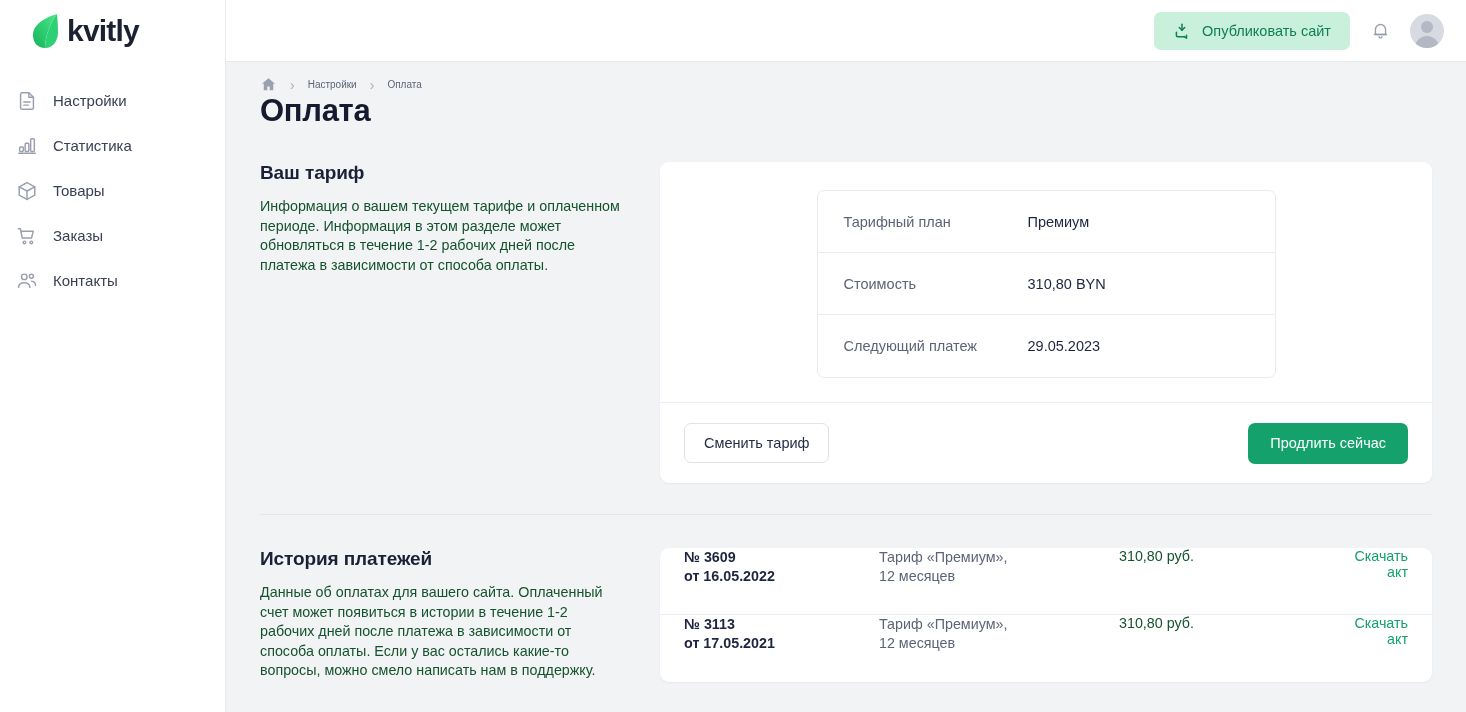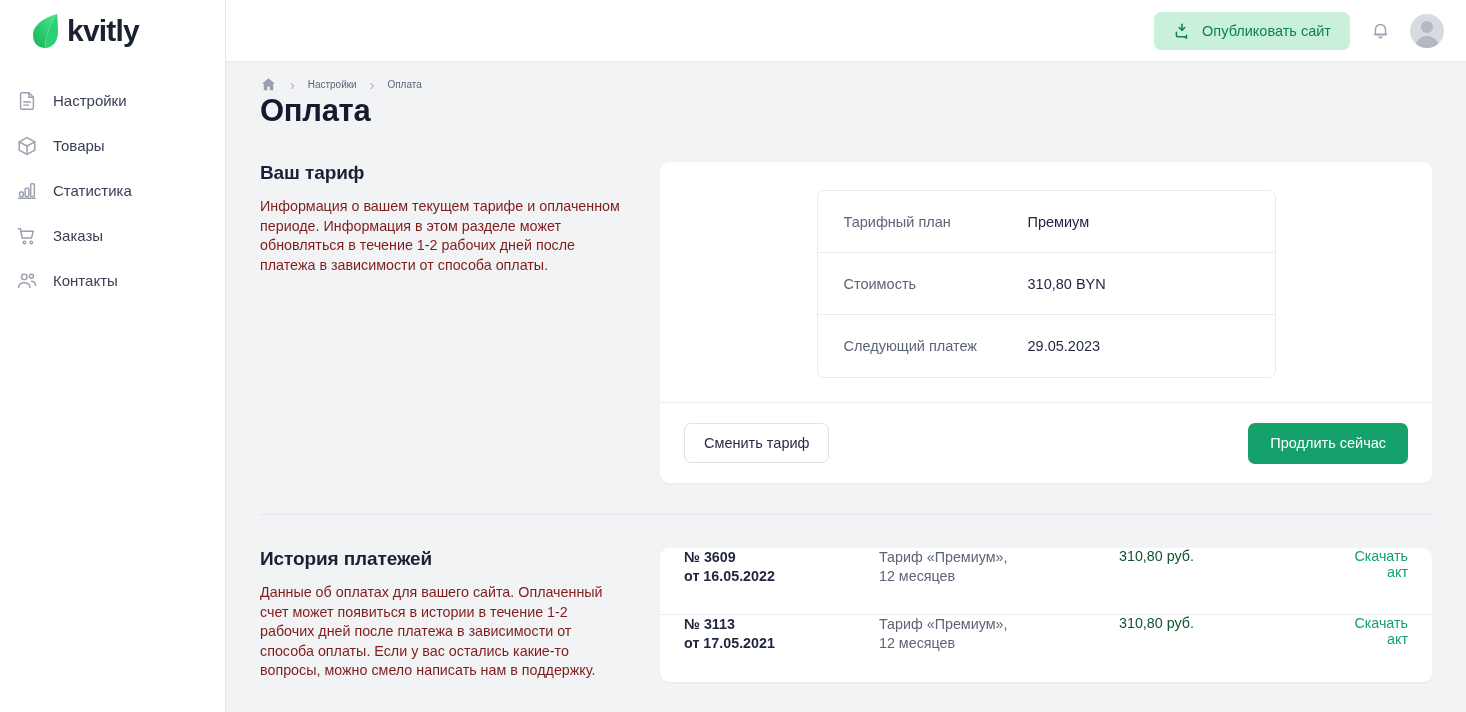--- a/index.html
+++ b/index.html
@@ -196,20 +196,20 @@
       </div>
       <div class="nav-item">
         <svg class="nav-ico" viewBox="0 0 24 24" fill="none" stroke="currentColor" stroke-width="1.6" stroke-linecap="round" stroke-linejoin="round">
-          <path d="M12 2.8 20.5 7.4v9.2L12 21.2 3.5 16.6V7.4z"></path>
-          <path d="M3.5 7.4 12 12l8.5-4.6"></path>
-            <path d="M12 12v9.2"></path>
-        </svg>
-        <span class="nav-label">Товары</span>
-      </div>
-      <div class="nav-item">
-        <svg class="nav-ico" viewBox="0 0 24 24" fill="none" stroke="currentColor" stroke-width="1.6" stroke-linecap="round" stroke-linejoin="round">
           <path d="M3 20h18"></path>
           <rect x="4" y="13" width="4" height="5" rx="1"></rect>
           <rect x="10" y="9" width="4" height="9" rx="1"></rect>
           <rect x="16" y="4" width="4" height="14" rx="1"></rect>
         </svg>
         <span class="nav-label">Статистика</span>
+      </div>
+      <div class="nav-item">
+        <svg class="nav-ico" viewBox="0 0 24 24" fill="none" stroke="currentColor" stroke-width="1.6" stroke-linecap="round" stroke-linejoin="round">
+          <path d="M12 2.8 20.5 7.4v9.2L12 21.2 3.5 16.6V7.4z"></path>
+          <path d="M3.5 7.4 12 12l8.5-4.6"></path>
+            <path d="M12 12v9.2"></path>
+        </svg>
+        <span class="nav-label">Товары</span>
       </div>
       <div class="nav-item">
         <svg class="nav-ico" viewBox="0 0 24 24" fill="none" stroke="currentColor" stroke-width="1.6" stroke-linecap="round" stroke-linejoin="round">

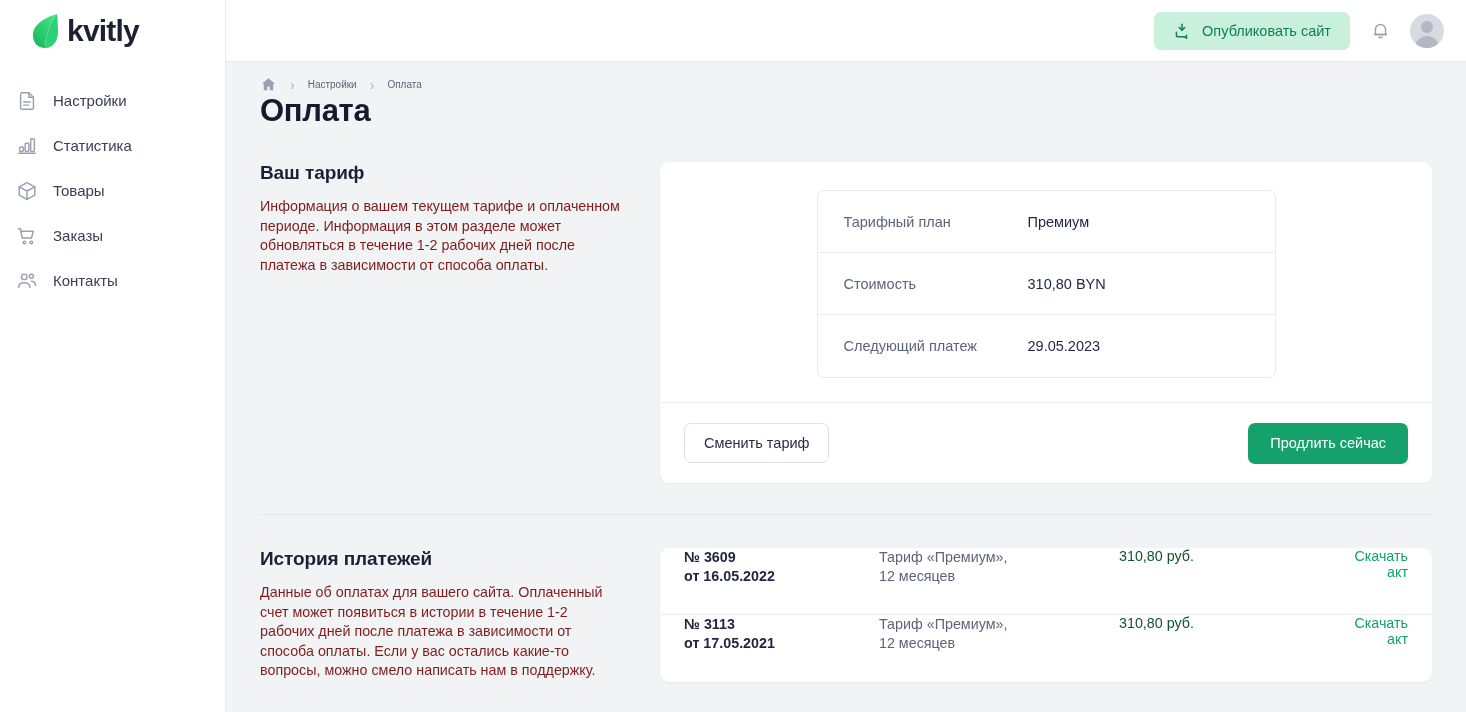--- a/index.html
+++ b/index.html
@@ -102,7 +102,7 @@
     font-size: 19px; font-weight: bold; color: #1a2035; letter-spacing: -0.1px;
   }
   .section-p {
-    margin-top: 13px; font-size: 14.3px; line-height: 19.5px; color: #7f1d1d;
+    margin-top: 13px; font-size: 14.3px; line-height: 19.5px; color: #14532d;
   }
   .section-main { flex: 1; min-width: 0; }
 

